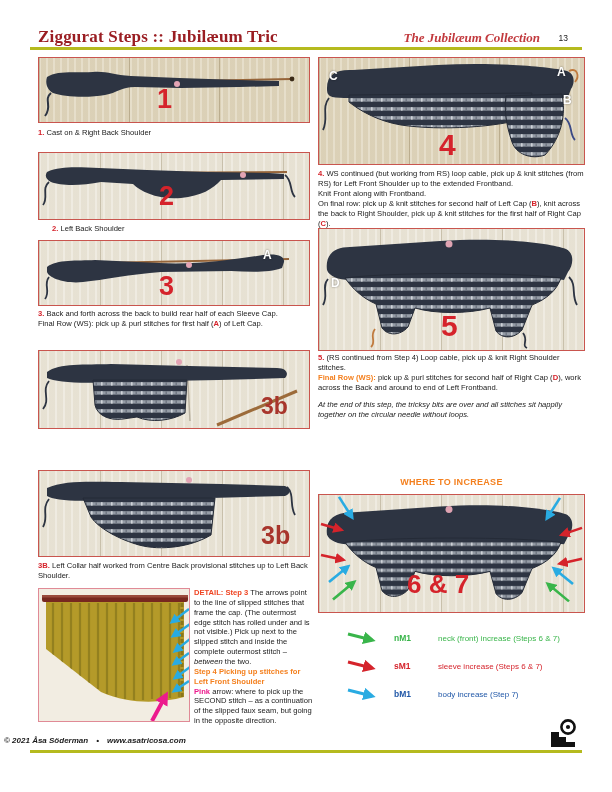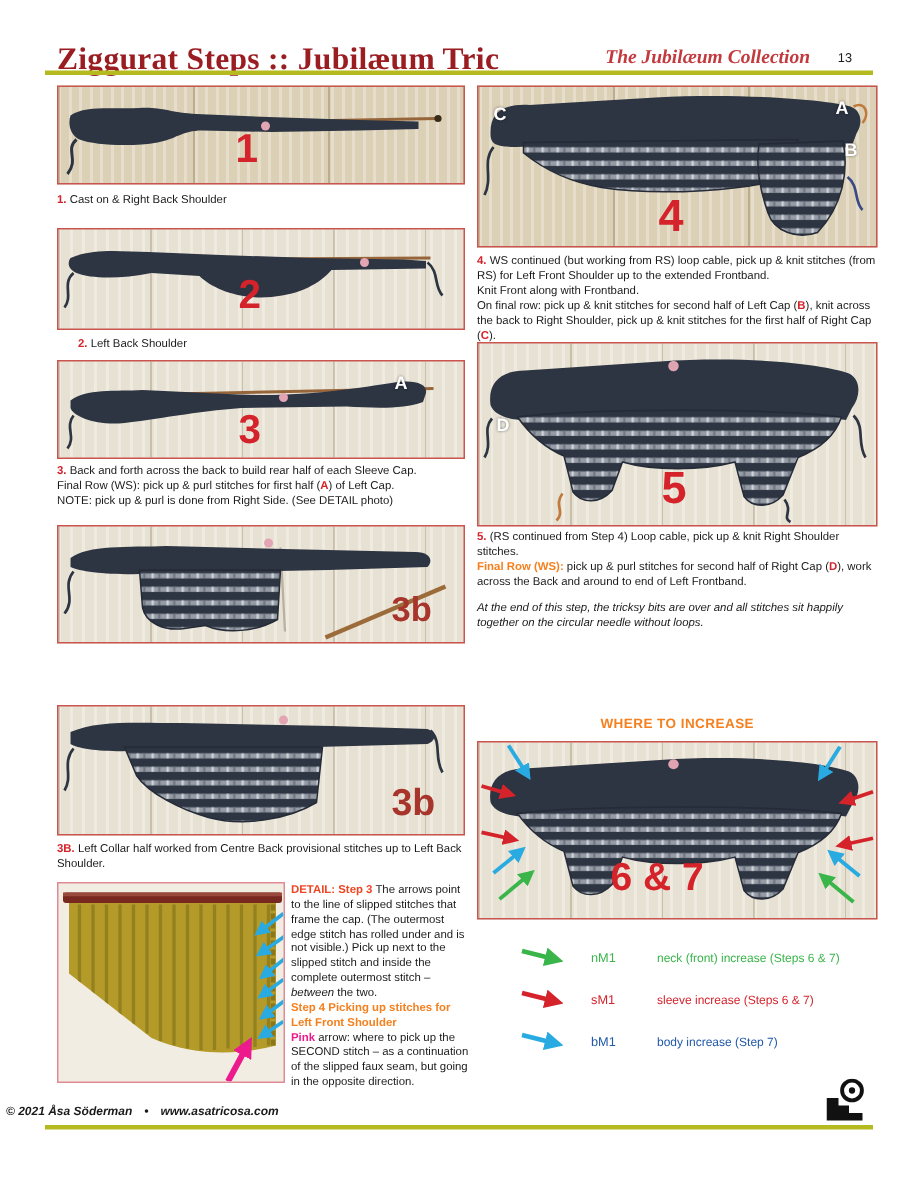--- a/index.html
+++ b/index.html
@@ -9,7 +9,7 @@
 
   
   .hdr-title { position:absolute; left:38px; top:27px; font-family:"Liberation Serif",serif;
-    font-weight:bold; font-size:21px; color:#9a1d22; letter-spacing:.2px; }
+    font-weight:bold; font-size:17px; color:#9a1d22; letter-spacing:.2px; }
   .hdr-coll { position:absolute; right:72px; top:30px; font-family:"Liberation Serif",serif;
     font-style:italic; font-weight:bold; font-size:13px; color:#c23a3e; }
   .hdr-page { position:absolute; right:44px; top:33px; font-size:8.5px; font-weight:normal; color:#1a1a1a; }

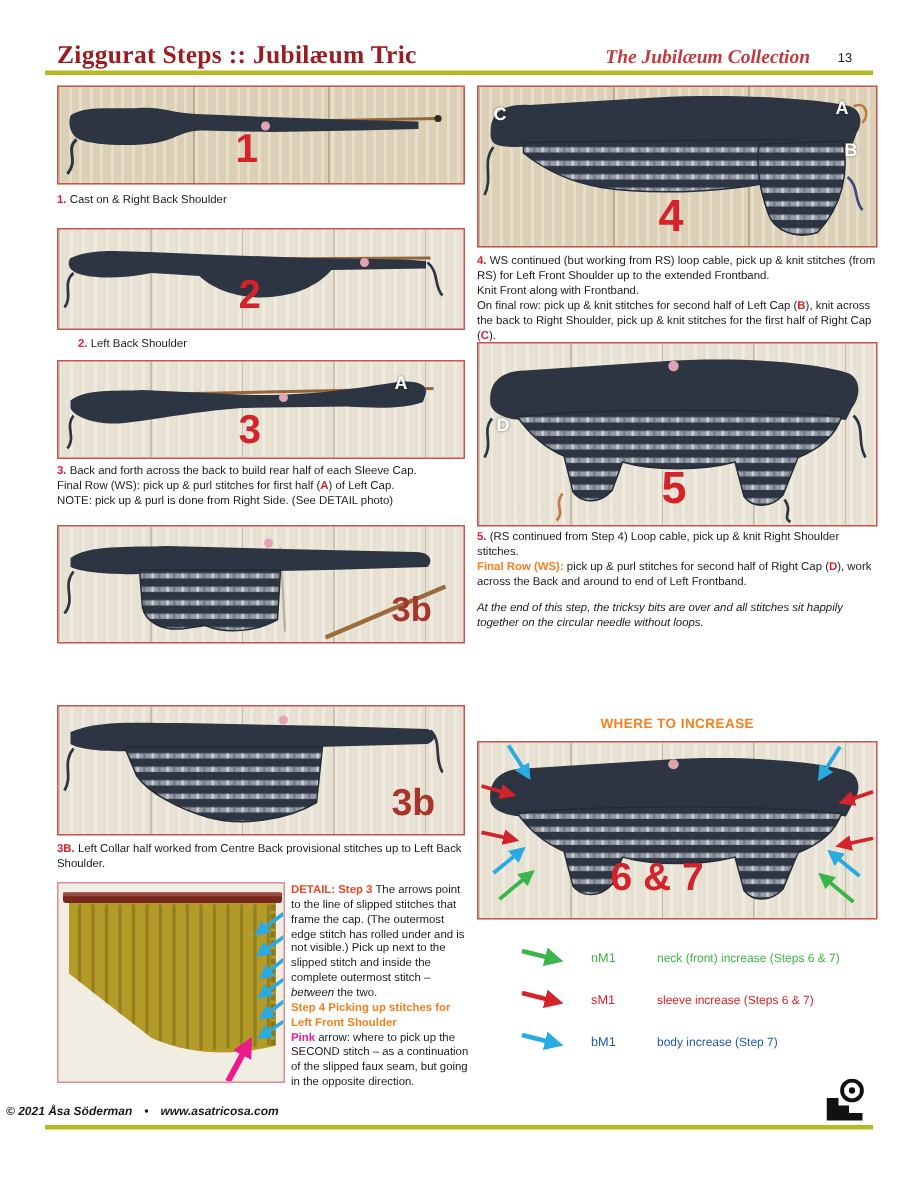--- a/index.html
+++ b/index.html
@@ -138,7 +138,6 @@
   <p class="cap" style="left:38px; top:309px;">
     <span class="red">3.</span><span> Back and forth across the back to build rear half of each Sleeve Cap.</span><br>
     <span>Final Row (WS): pick up &amp; purl stitches for first half (</span><span class="red">A</span><span>) of Left Cap.</span><br>
-    <span>NOTE: pick up &amp; purl is done from Right Side. (See DETAIL photo)</span>
   </p>
 
   <div class="photo wood-b" style="left:38px; top:350px; width:272px; height:79px;">

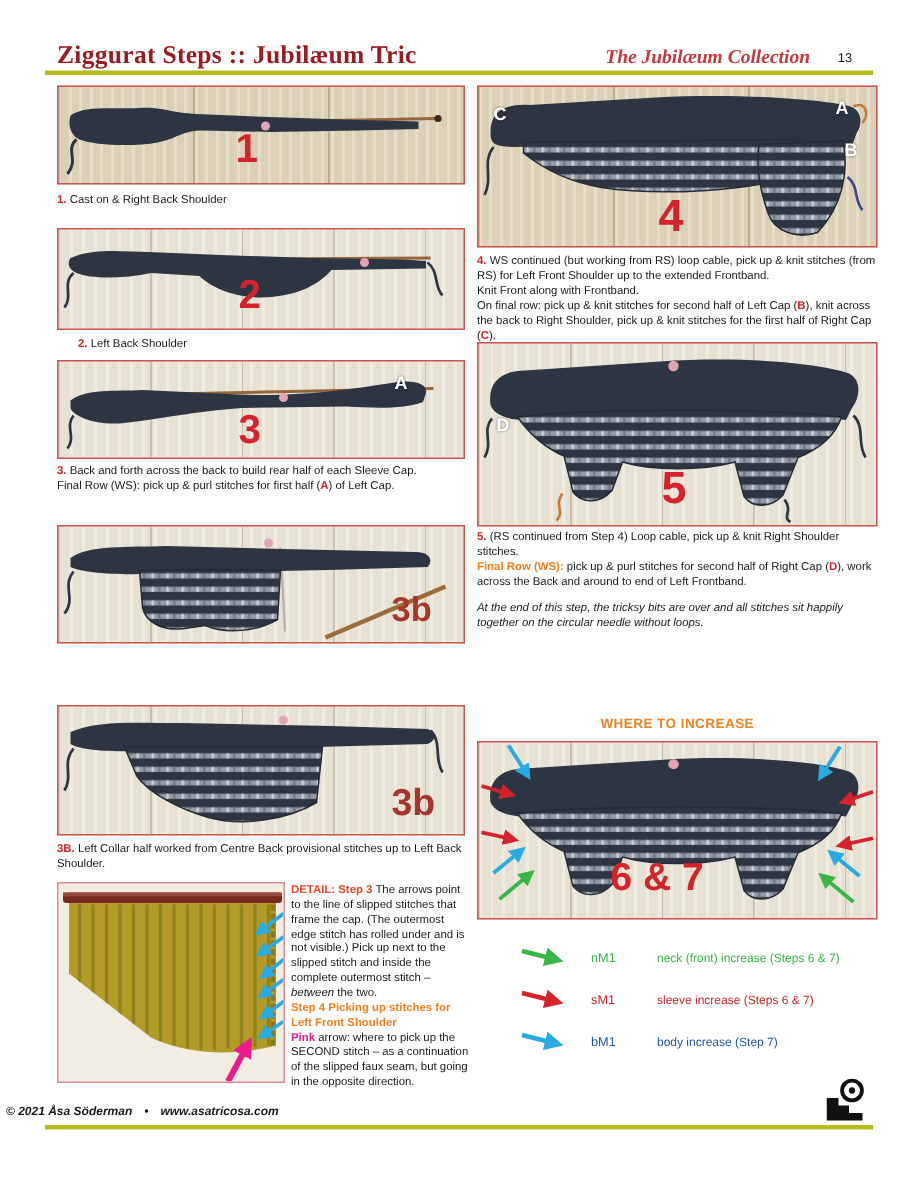--- a/index.html
+++ b/index.html
@@ -48,7 +48,7 @@
 
   
   .lg-row { position:absolute; left:346px; display:flex; align-items:center; }
-  .lg-abbr { font-weight:normal; font-size:8.5px; width:44px; margin-left:12px; }
+  .lg-abbr { font-weight:bold; font-size:8.5px; width:44px; margin-left:12px; }
   .lg-desc { font-size:8px; }
   .lg-green .lg-abbr, .lg-green .lg-desc { color:#39b54a; }
   .lg-red .lg-abbr, .lg-red .lg-desc { color:#d5232b; }

